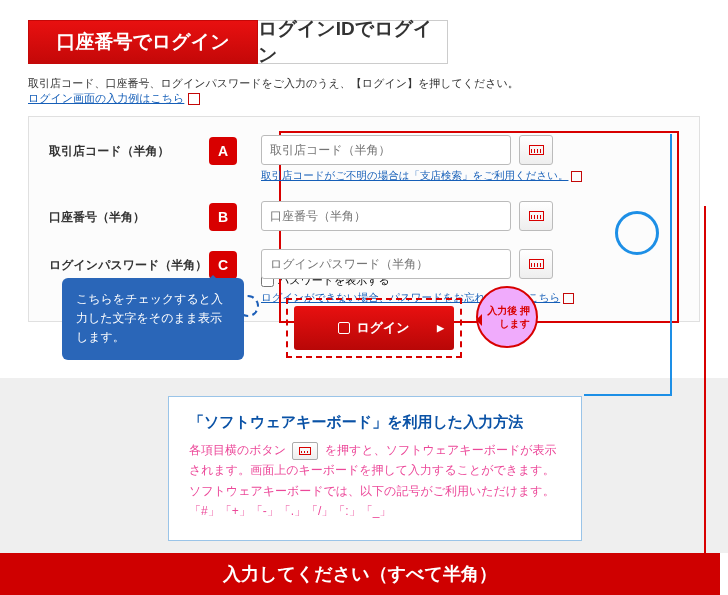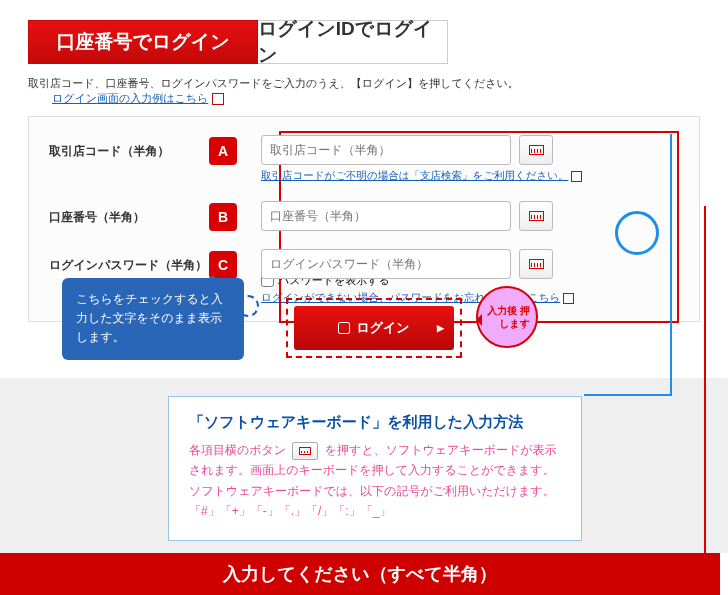--- a/index.html
+++ b/index.html
@@ -13,7 +13,7 @@
   .tab.inactive { background:#fff; color:#333; width:190px; border-left:none; }
 
   .instructions { font-size:11px; color:#333; }
-  .example-link { font-size:11px; color:#165fb8; text-decoration:underline; display:inline-flex; align-items:center; gap:4px;margin-left:24px; }
+  .example-link { font-size:11px; color:#165fb8; text-decoration:underline; display:inline-flex; align-items:center; gap:4px; }
   .example-link::after{ content:""; width:10px; height:10px; border:1px solid #c40808; position:relative; display:inline-block; }
 
   .form-panel { border:1px solid #e0e0e0; margin-top:10px; padding:18px 20px 16px; position:relative; background:#fcfcfc; }

